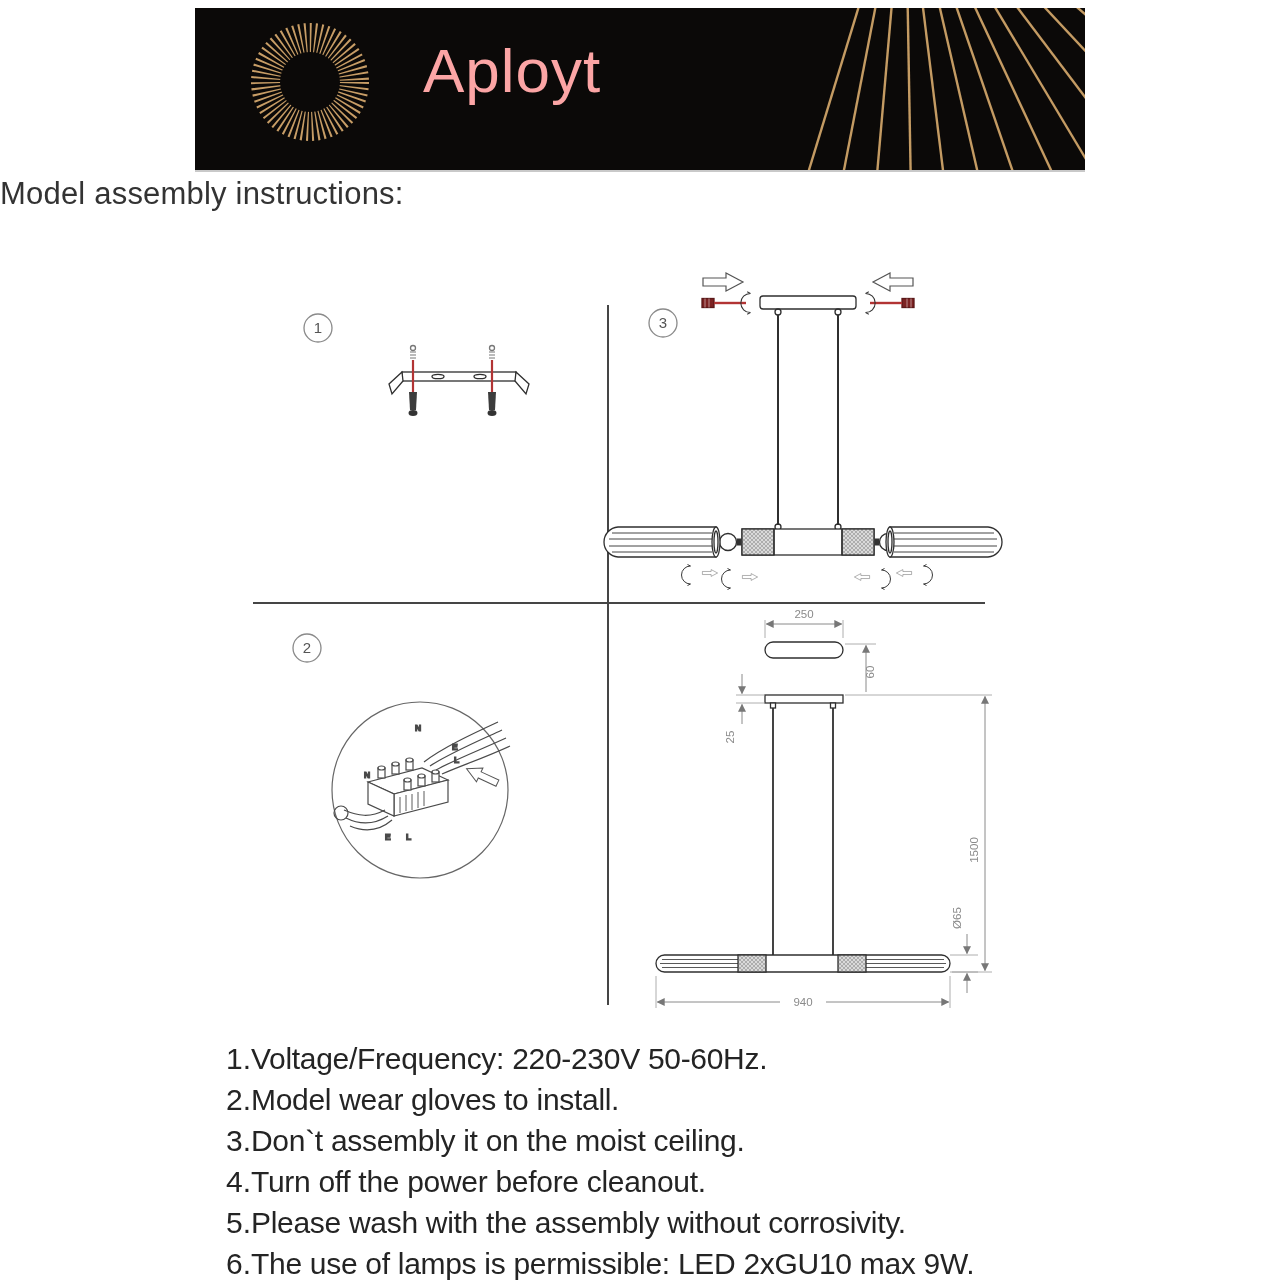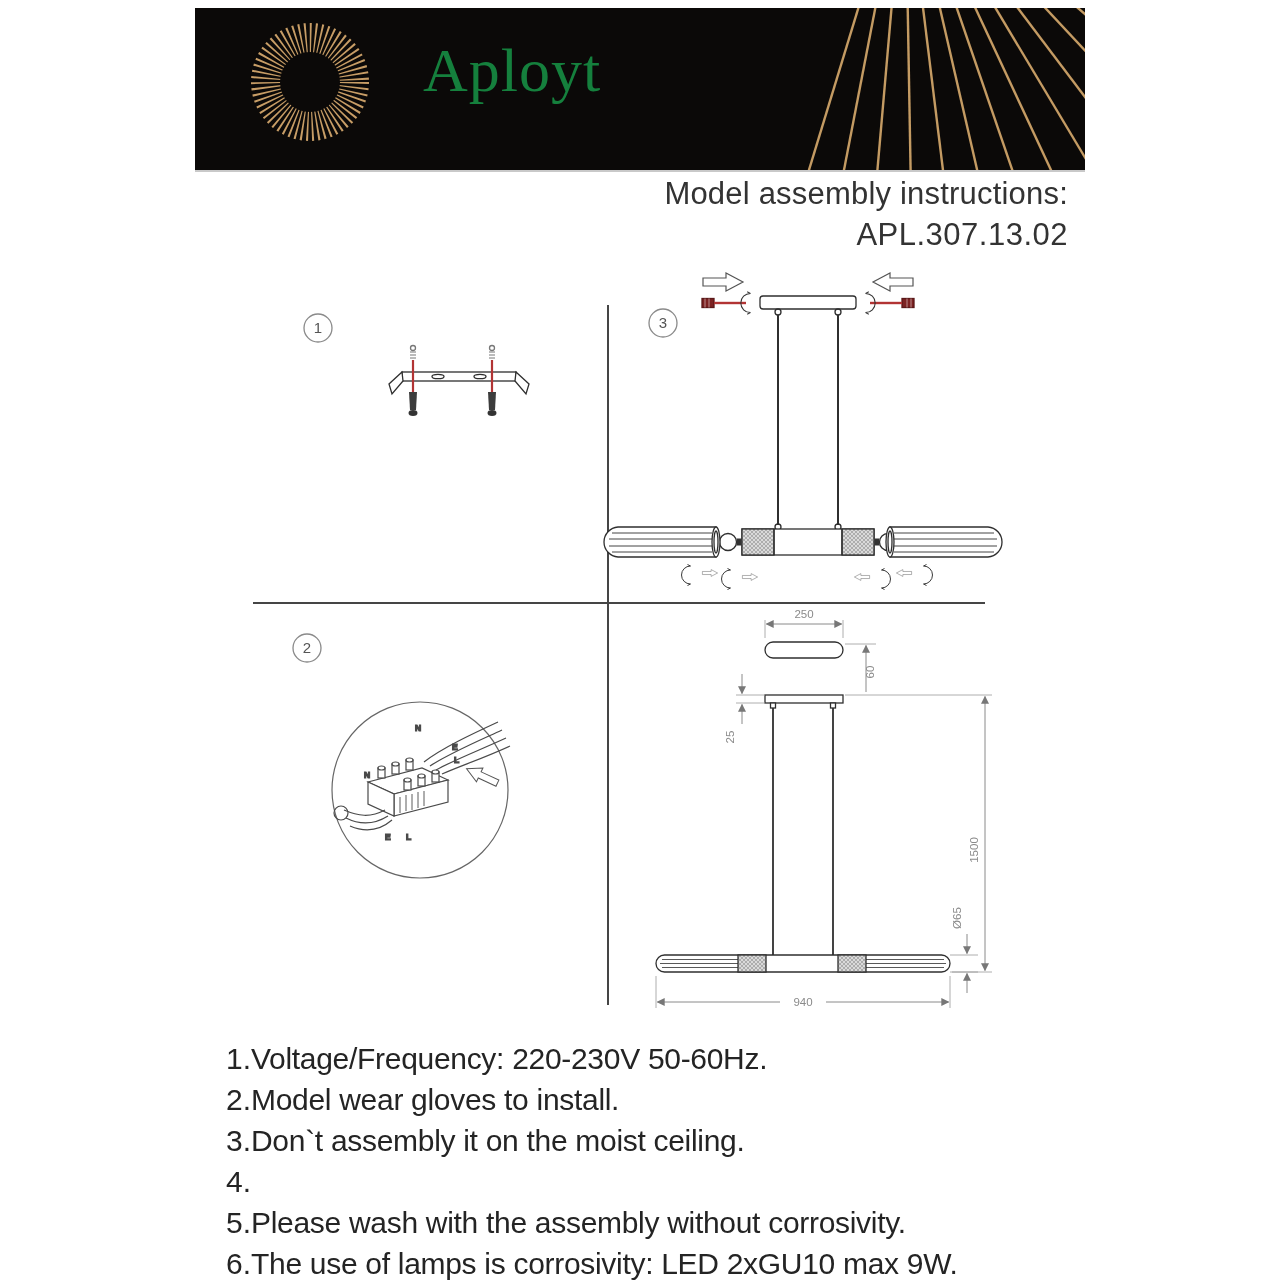--- a/index.html
+++ b/index.html
@@ -15,9 +15,9 @@
   .banner svg{position:absolute;left:0;top:0;}
   .brand-name{
     position:absolute;left:228px;top:30px;
-    font-family:Liberation Serif, serif;
+    font-family:Liberation Sans, sans-serif;
     font-size:62px;line-height:1.05;font-weight:400;
-    color:#15803d;letter-spacing:1px;
+    color:#fca5a5;letter-spacing:1px;
   }
   
   .title-block{position:absolute;left:0;top:176px;width:1068px;text-align:right;}

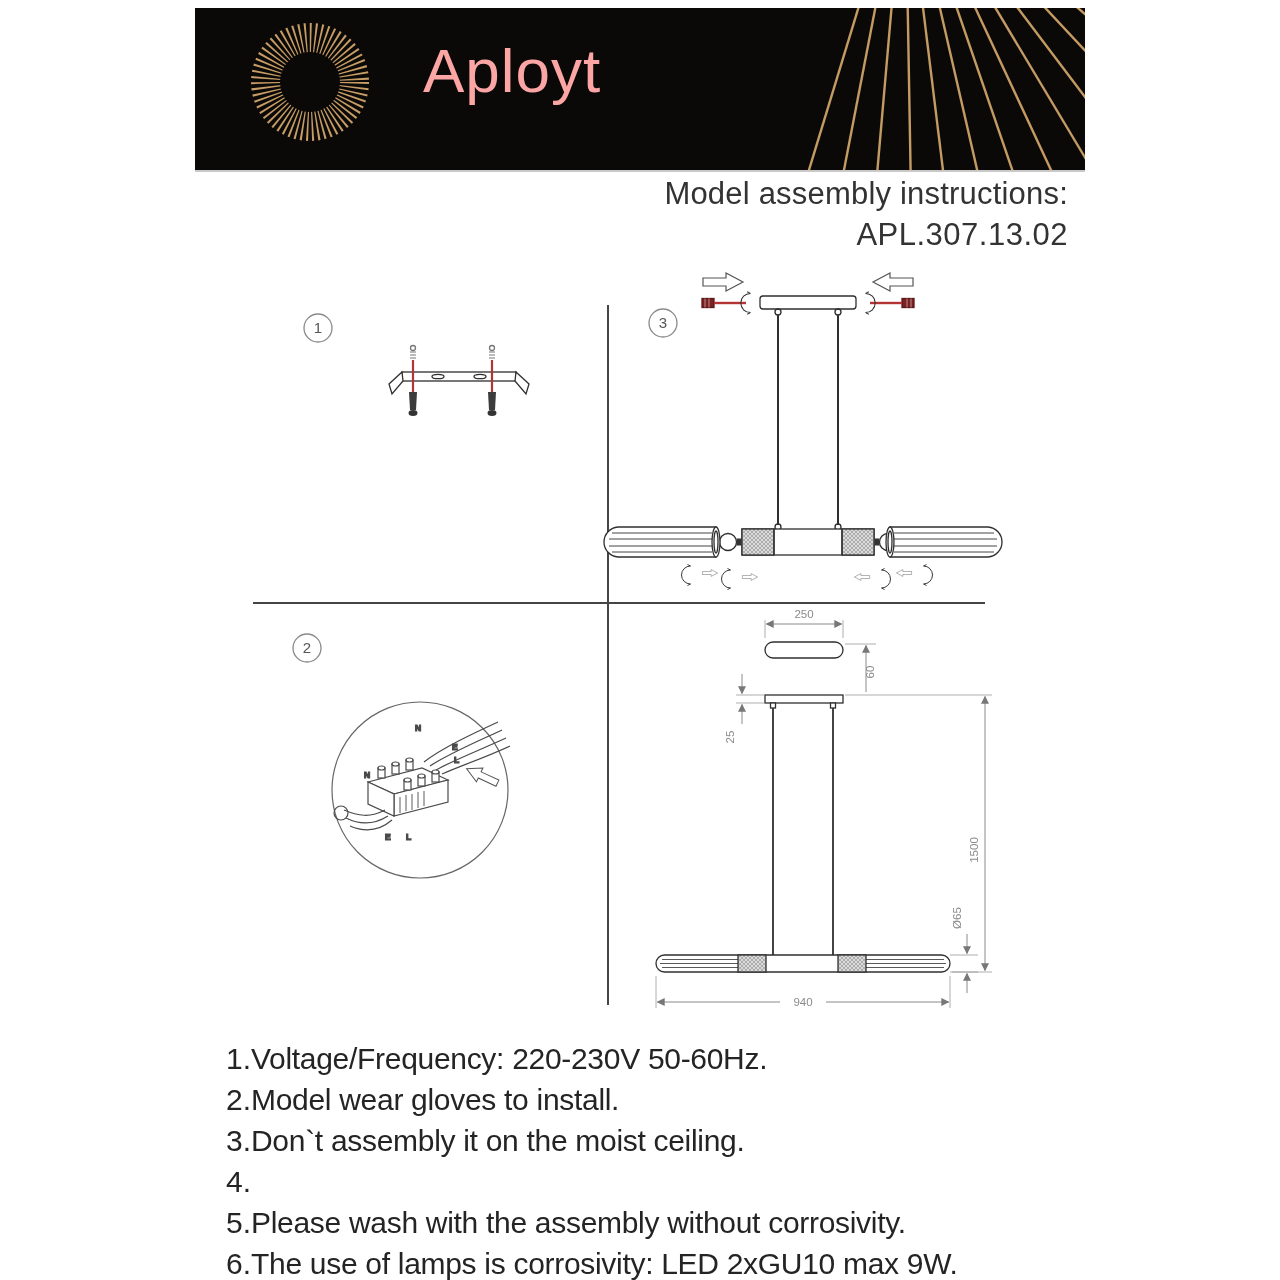--- a/index.html
+++ b/index.html
@@ -20,7 +20,7 @@
     color:#fca5a5;letter-spacing:1px;
   }
   
-  .title-block{position:absolute;left:0;top:176px;width:1068px;text-align:right;}
+  .title-block{position:absolute;left:0;top:176px;width:1068px;text-align:left;}
   .title-line1{font-size:31px;font-weight:500;color:#333333;letter-spacing:0.2px;}
   .title-line2{font-size:31px;font-weight:500;color:#333333;margin-top:5px;letter-spacing:0.5px;}
   

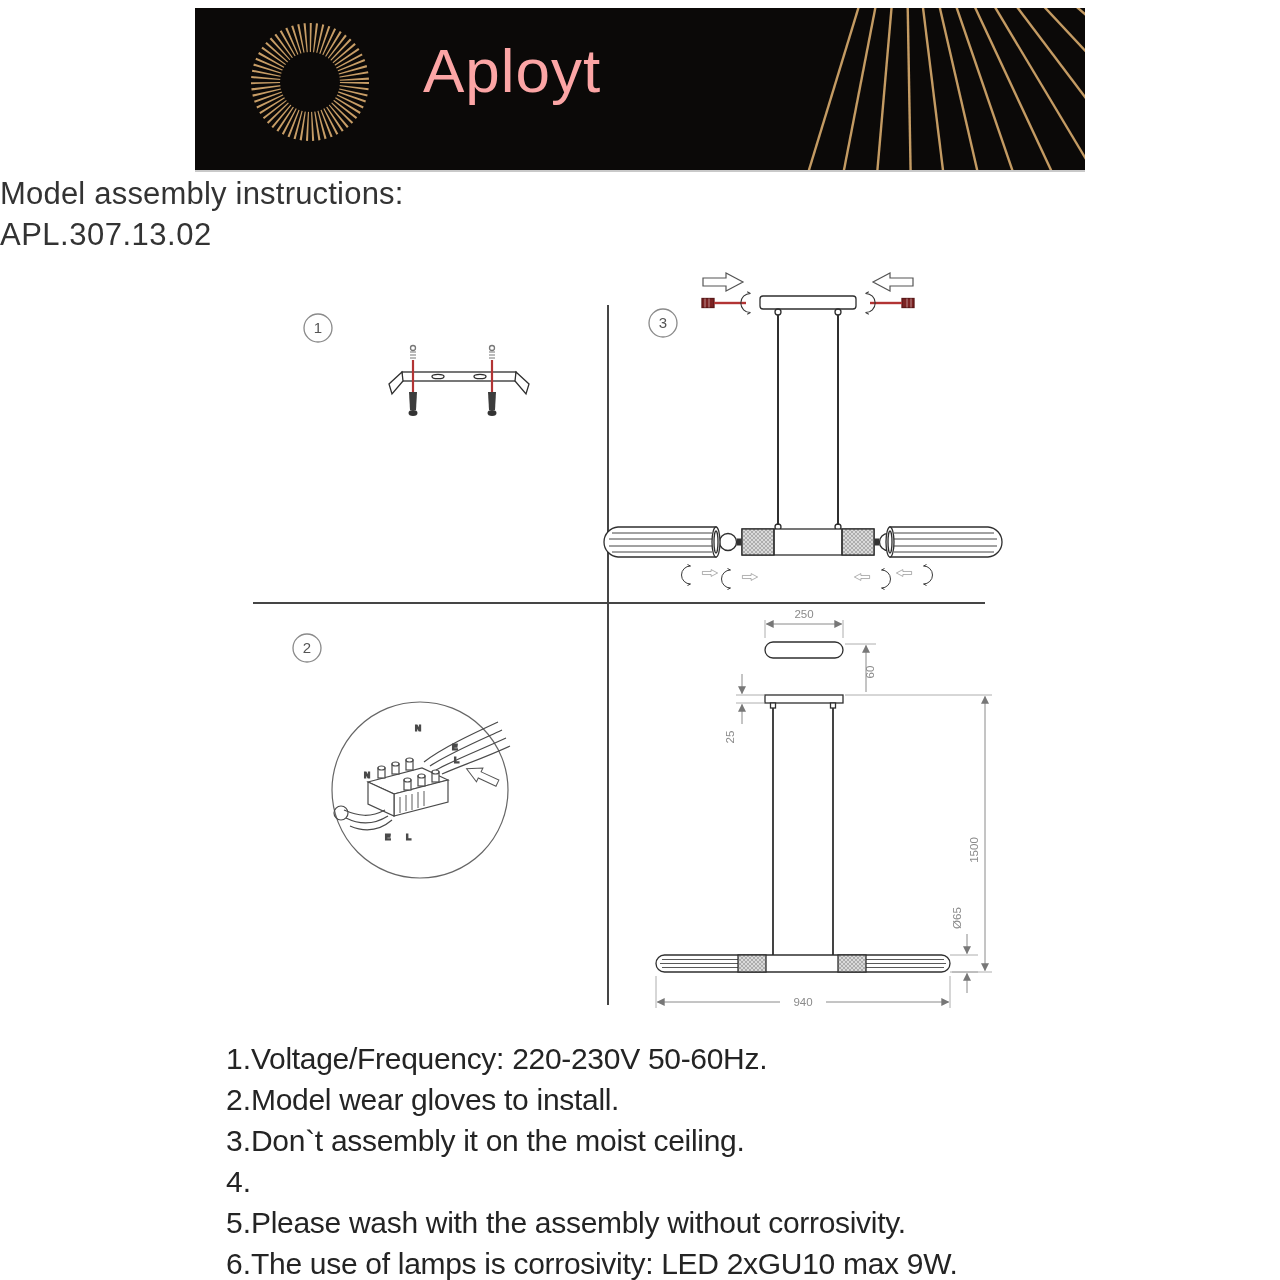--- a/index.html
+++ b/index.html
@@ -67,7 +67,6 @@
 
 <div class="title-block">
   <div class="title-line1">Model assembly instructions:</div>
-  <div class="title-line2">APL.307.13.02</div>
 </div>
 
 <svg class="diagram" width="920" height="780" viewBox="0 0 920 780">

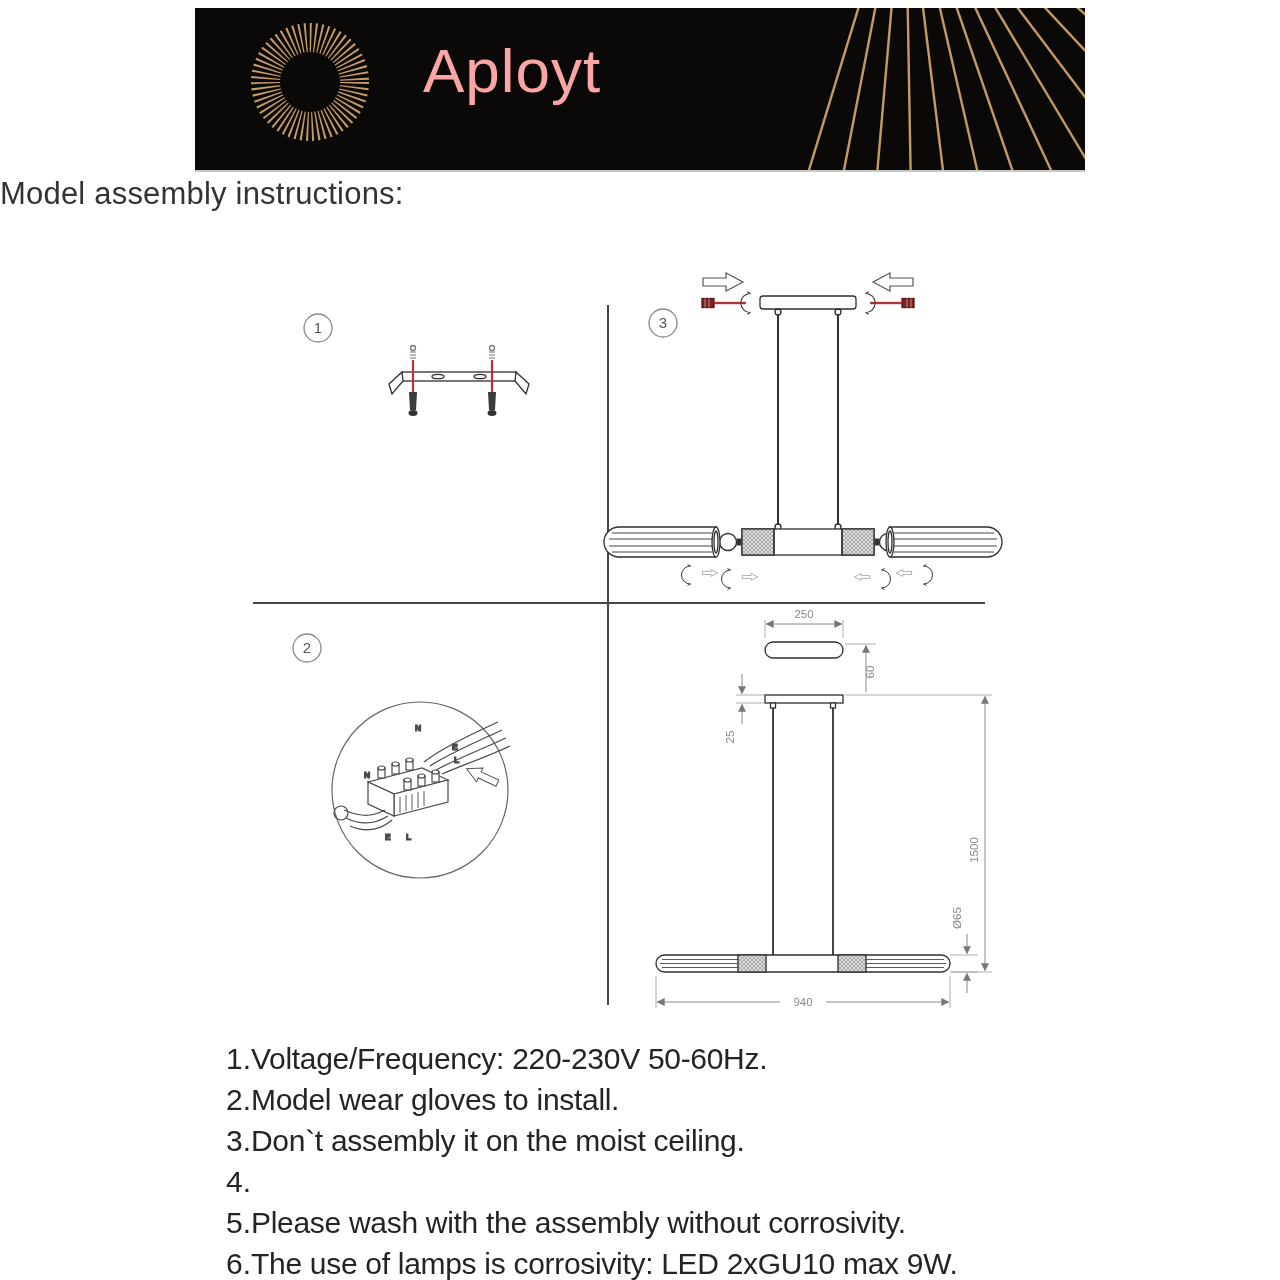--- a/index.html
+++ b/index.html
@@ -323,6 +323,7 @@
   </div>
   <div class="instr-row">
     <span class="instr-num">4.</span>
+    <span class="instr-text">Turn off the power before cleanout.</span>
   </div>
   <div class="instr-row">
     <span class="instr-num">5.</span>

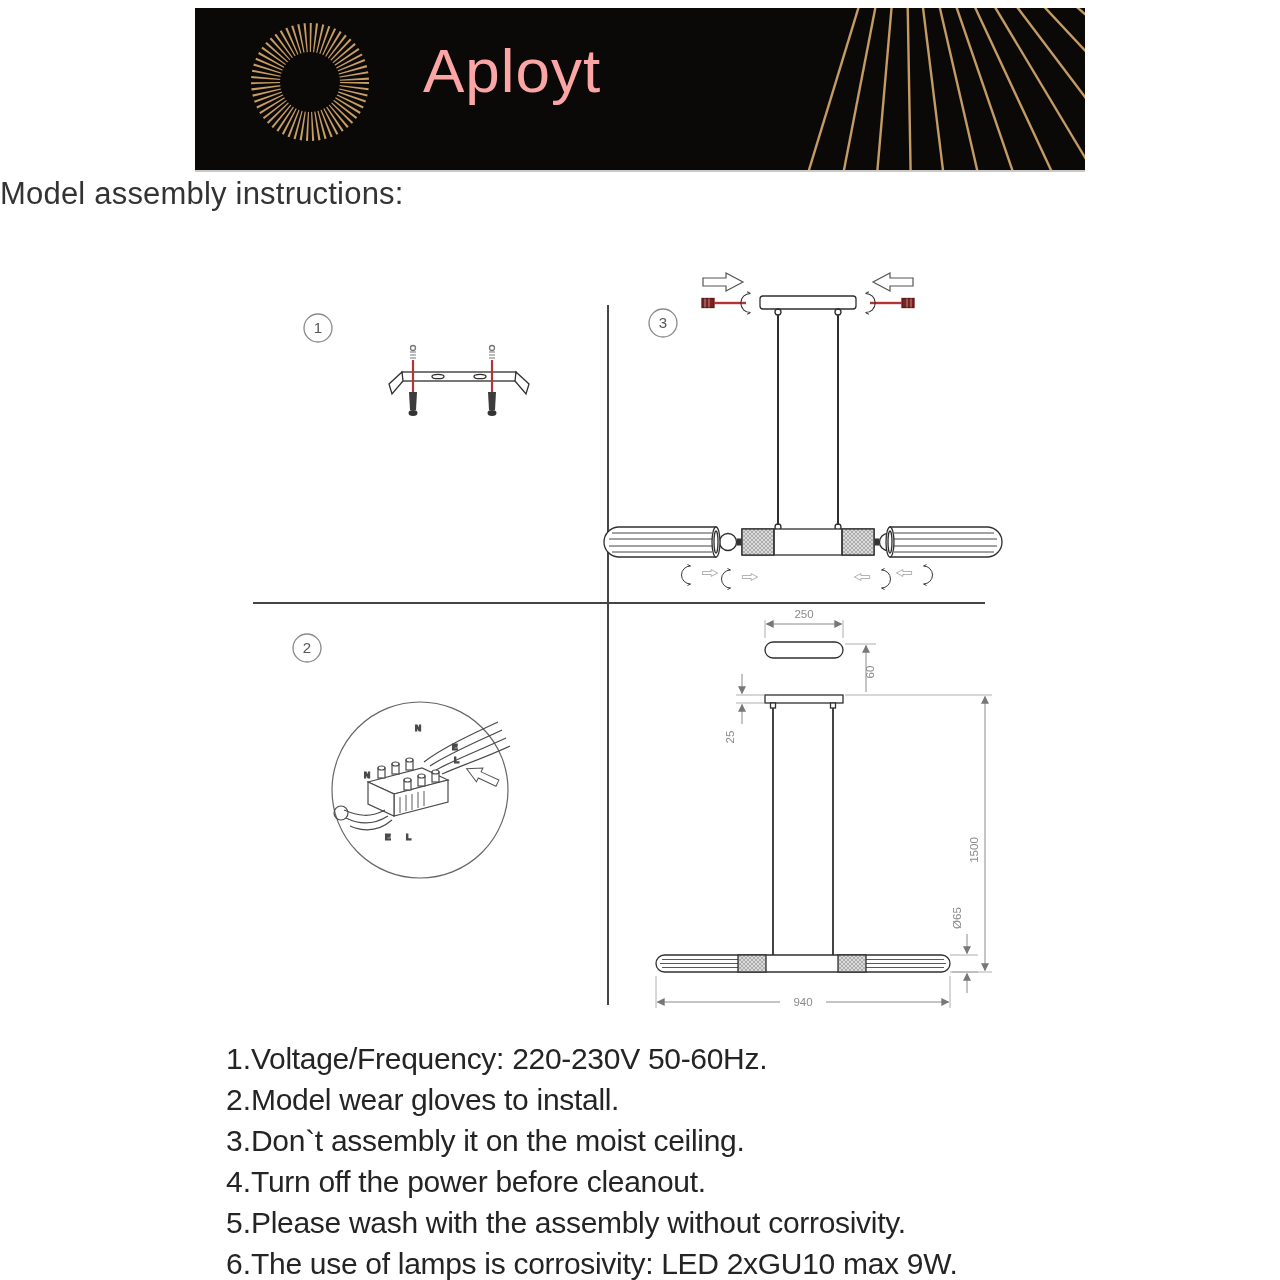--- a/index.html
+++ b/index.html
@@ -331,7 +331,7 @@
   </div>
   <div class="instr-row">
     <span class="instr-num">6.</span>
-    <span class="instr-text">The use of lamps is corrosivity: LED 2xGU10 max 9W.</span>
+    <span class="instr-text">The use of lamps is permissible: LED 2xGU10 max 9W.</span>
   </div>
 </div>
 

